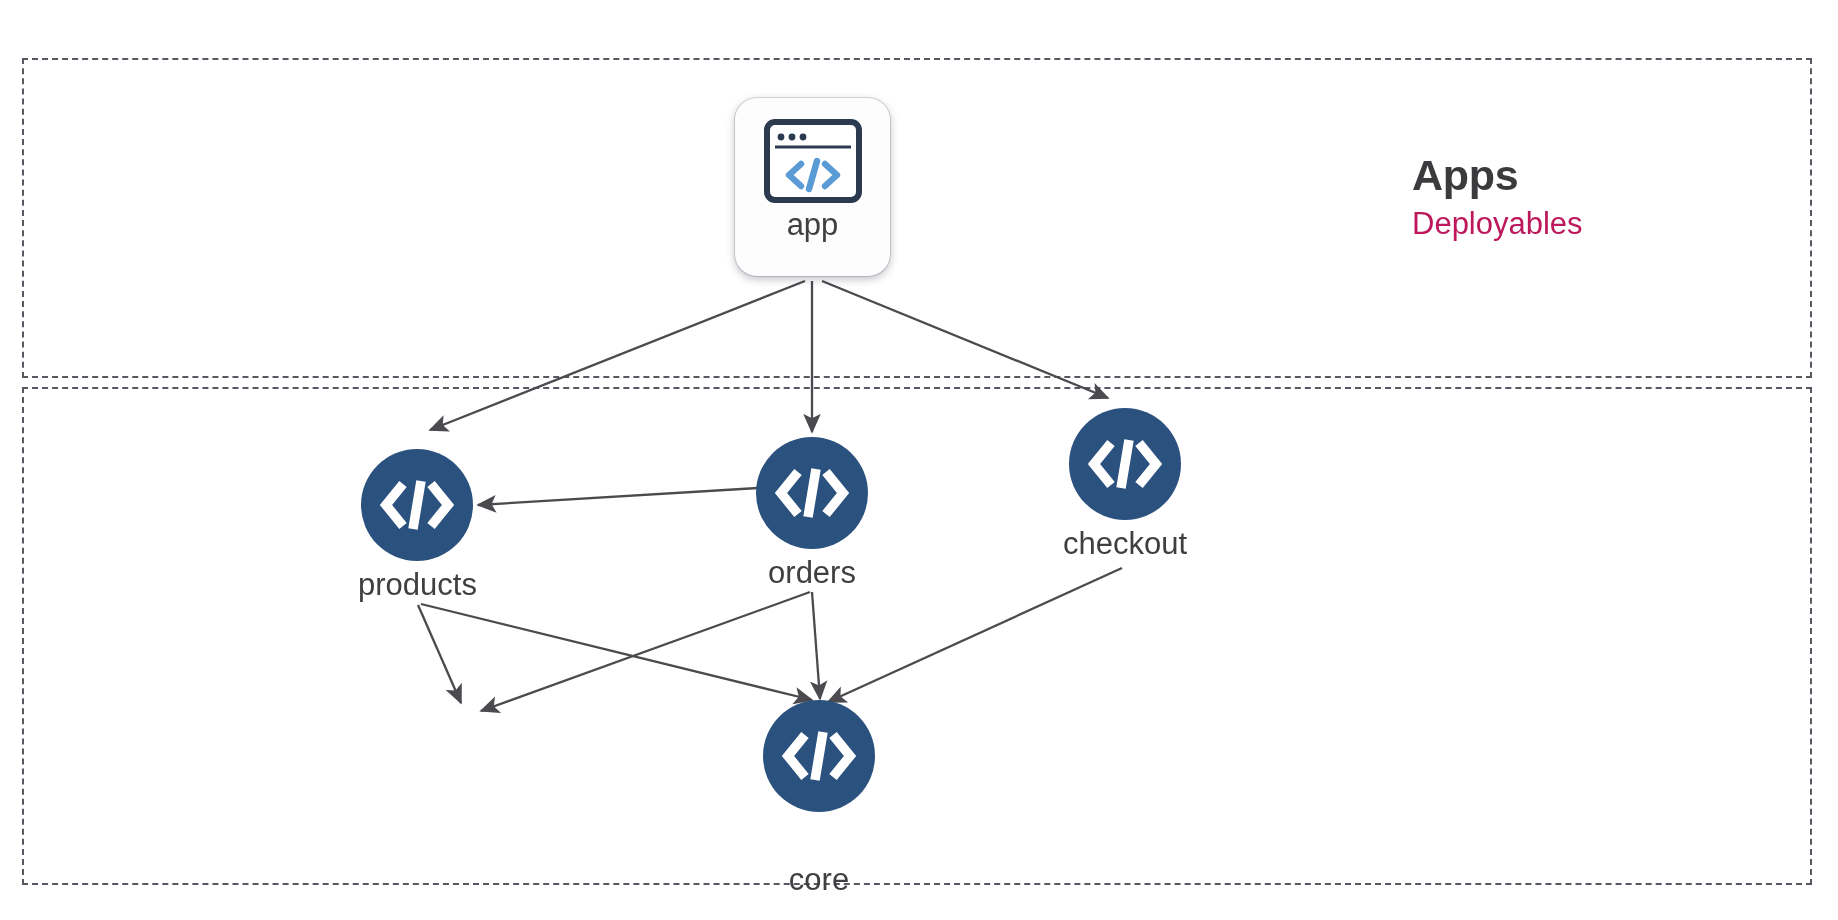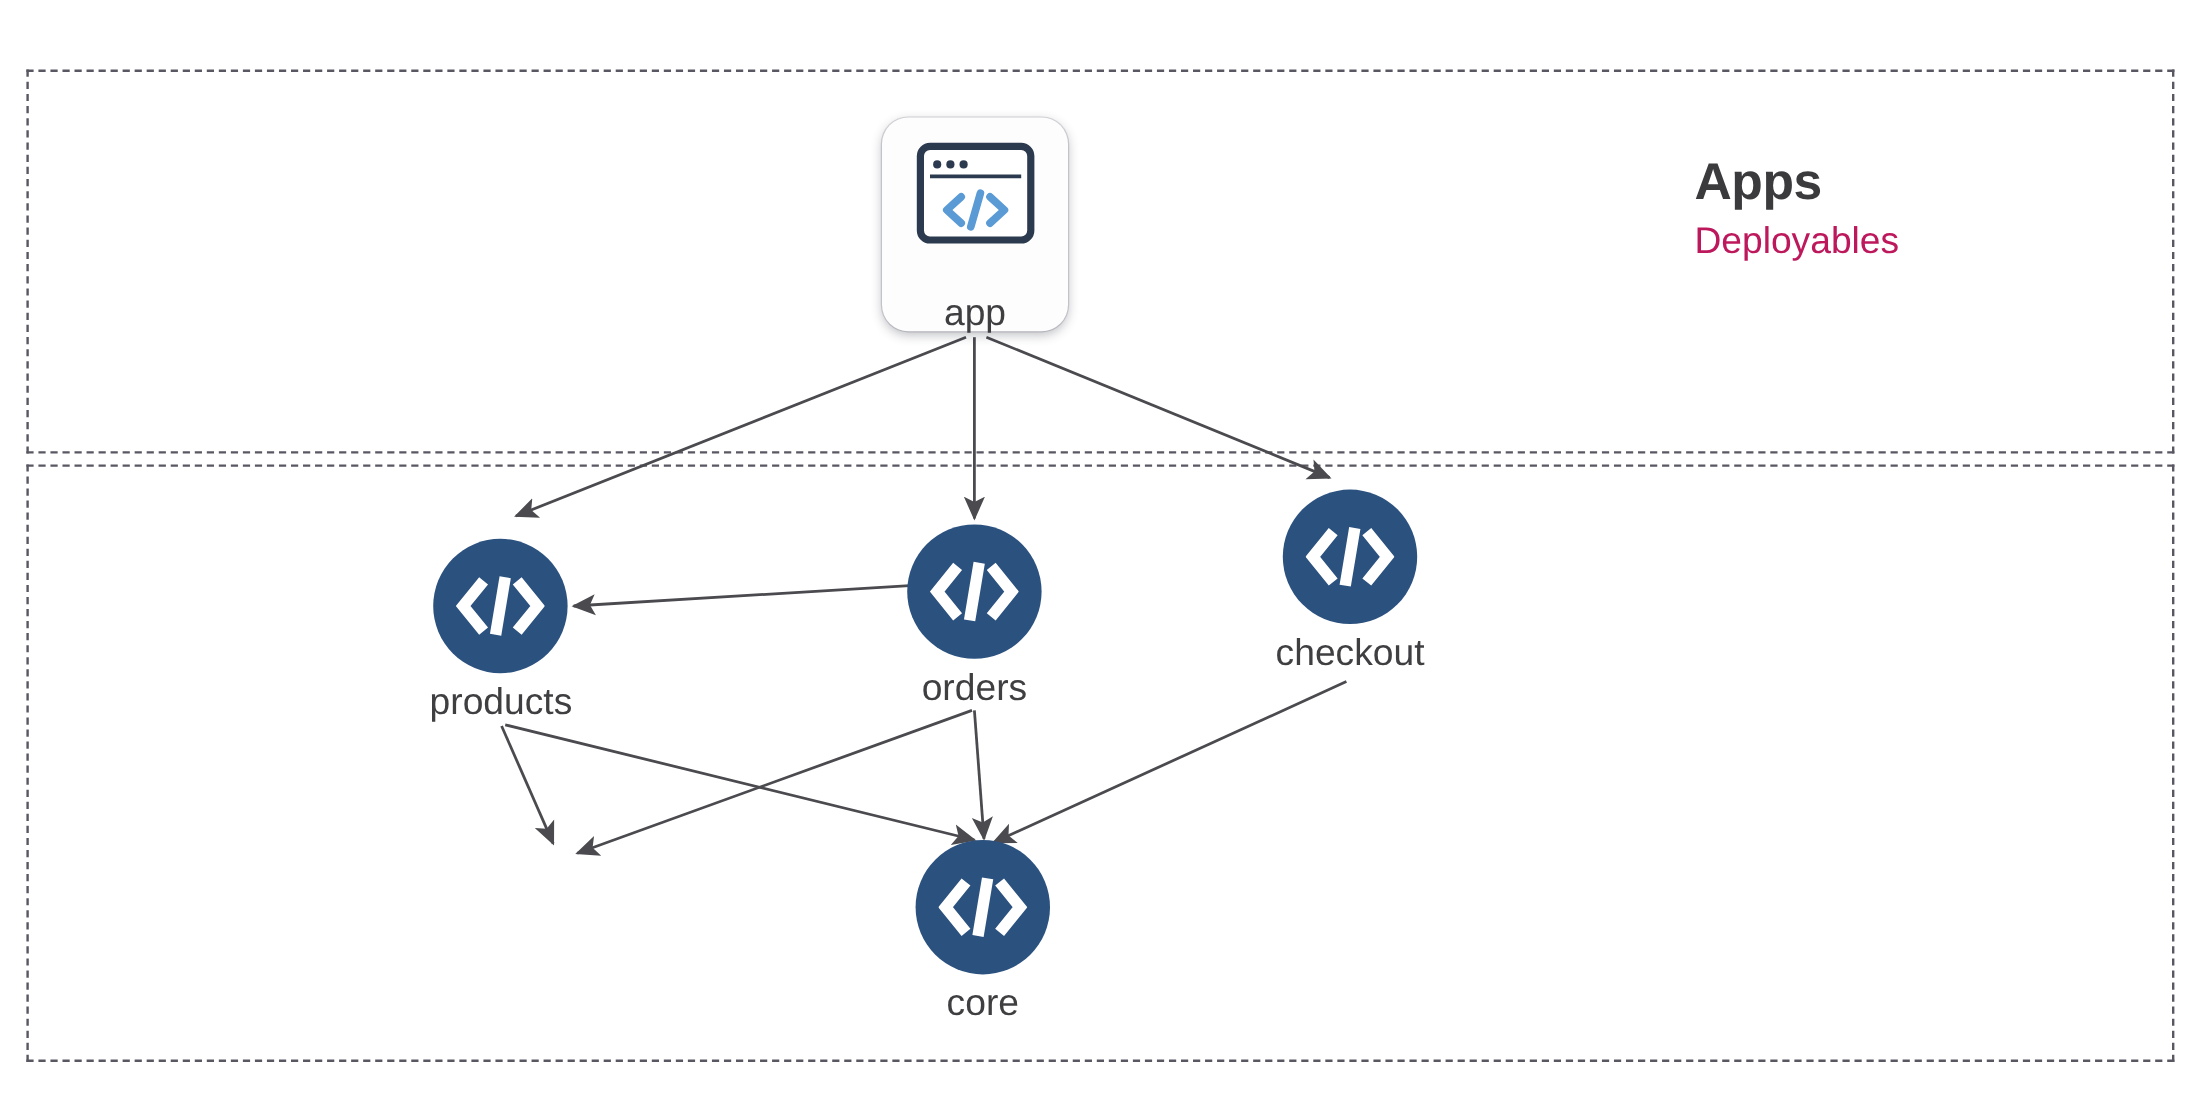--- a/index.html
+++ b/index.html
@@ -46,6 +46,7 @@
     position: absolute;
     color: #3f3f42;
     pointer-events: none;
+    margin-top: 23px;
   }
   .zone-caption .caption-title {
     font-size: 43px;

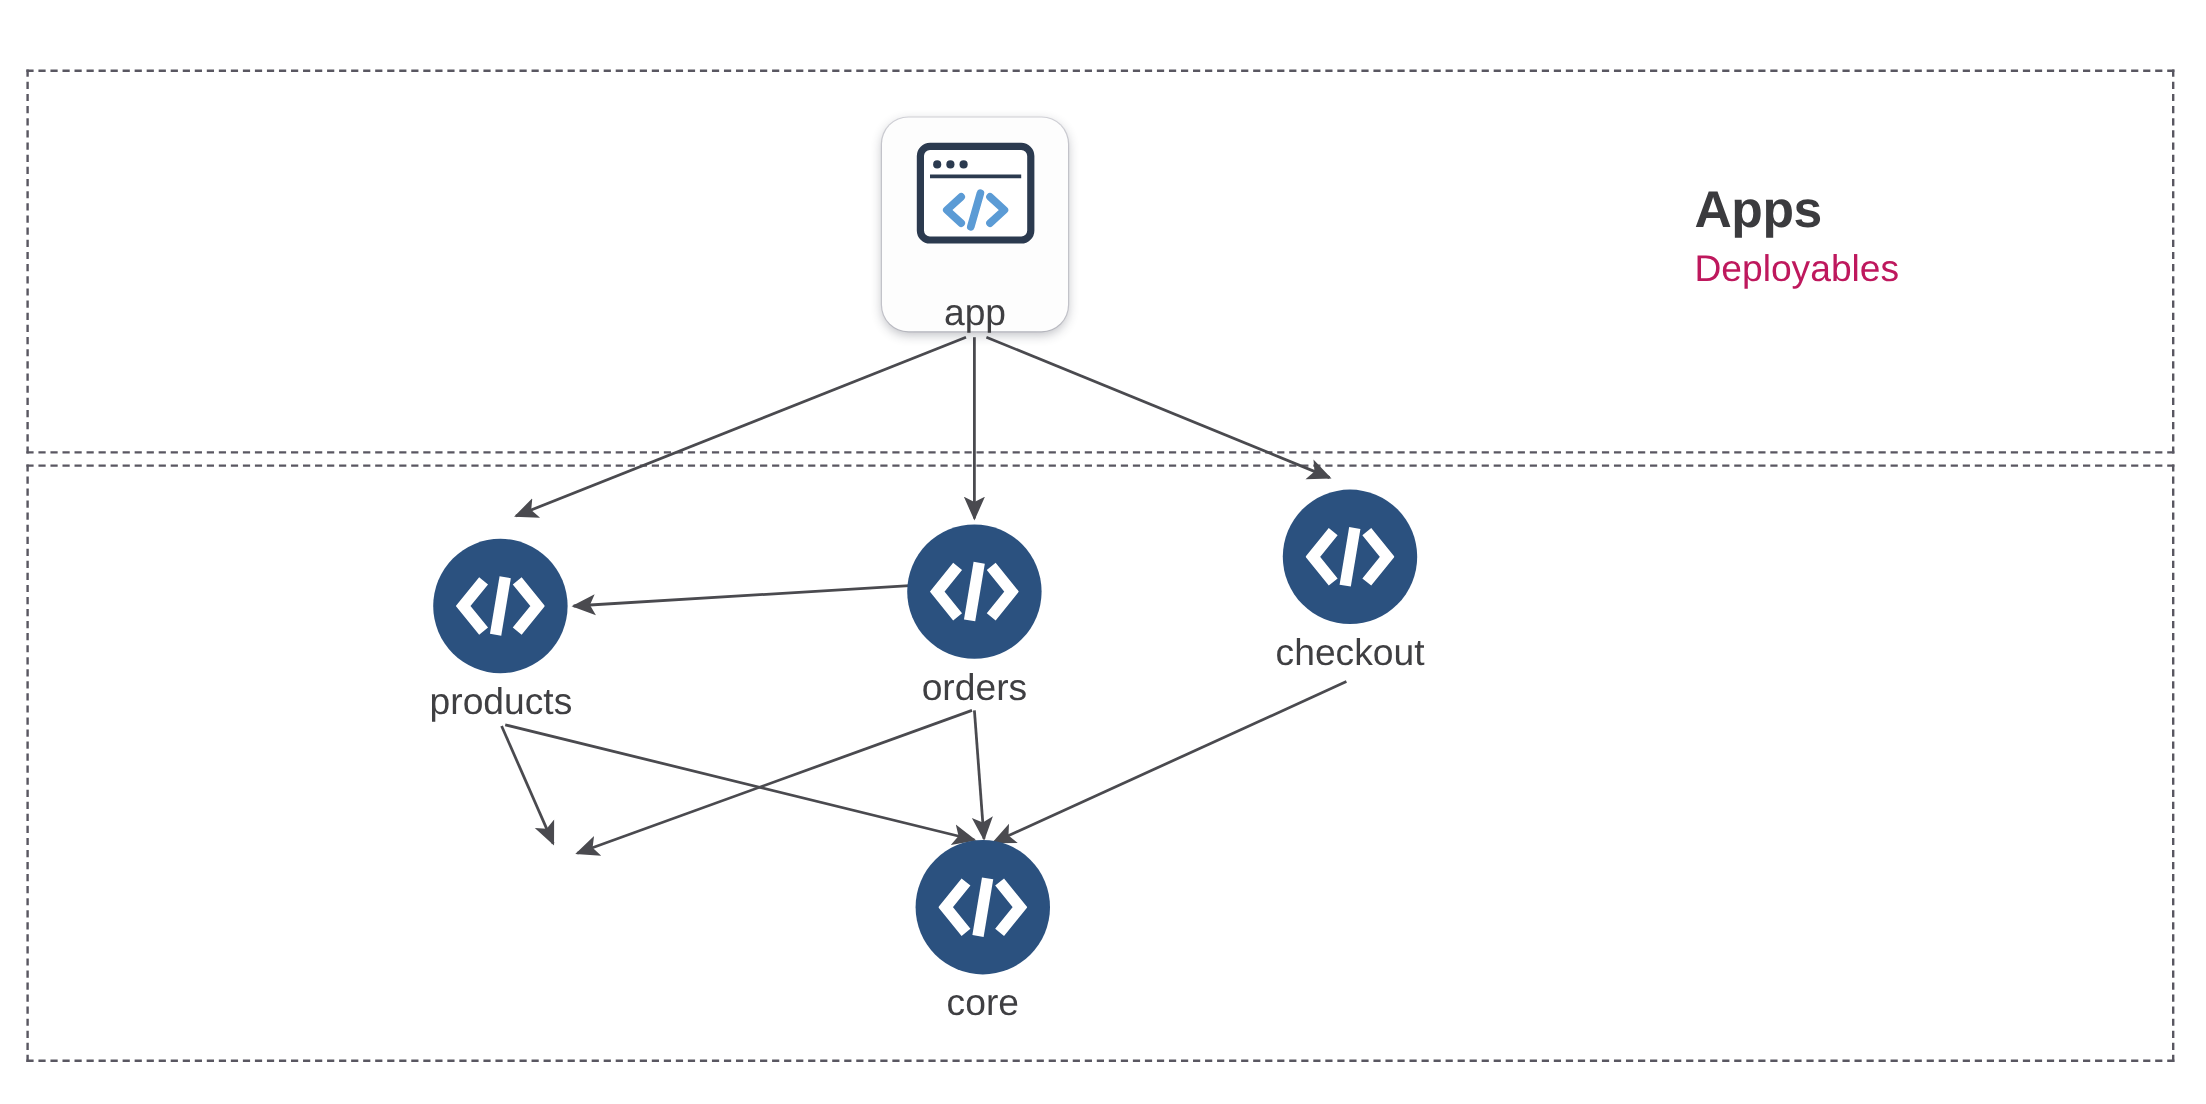--- a/index.html
+++ b/index.html
@@ -101,7 +101,7 @@
     display: flex;
     flex-direction: column;
     align-items: center;
-    justify-content: space-between;
+    justify-content: flex-start;
     box-sizing: border-box;
     padding-top: 20px;
   }

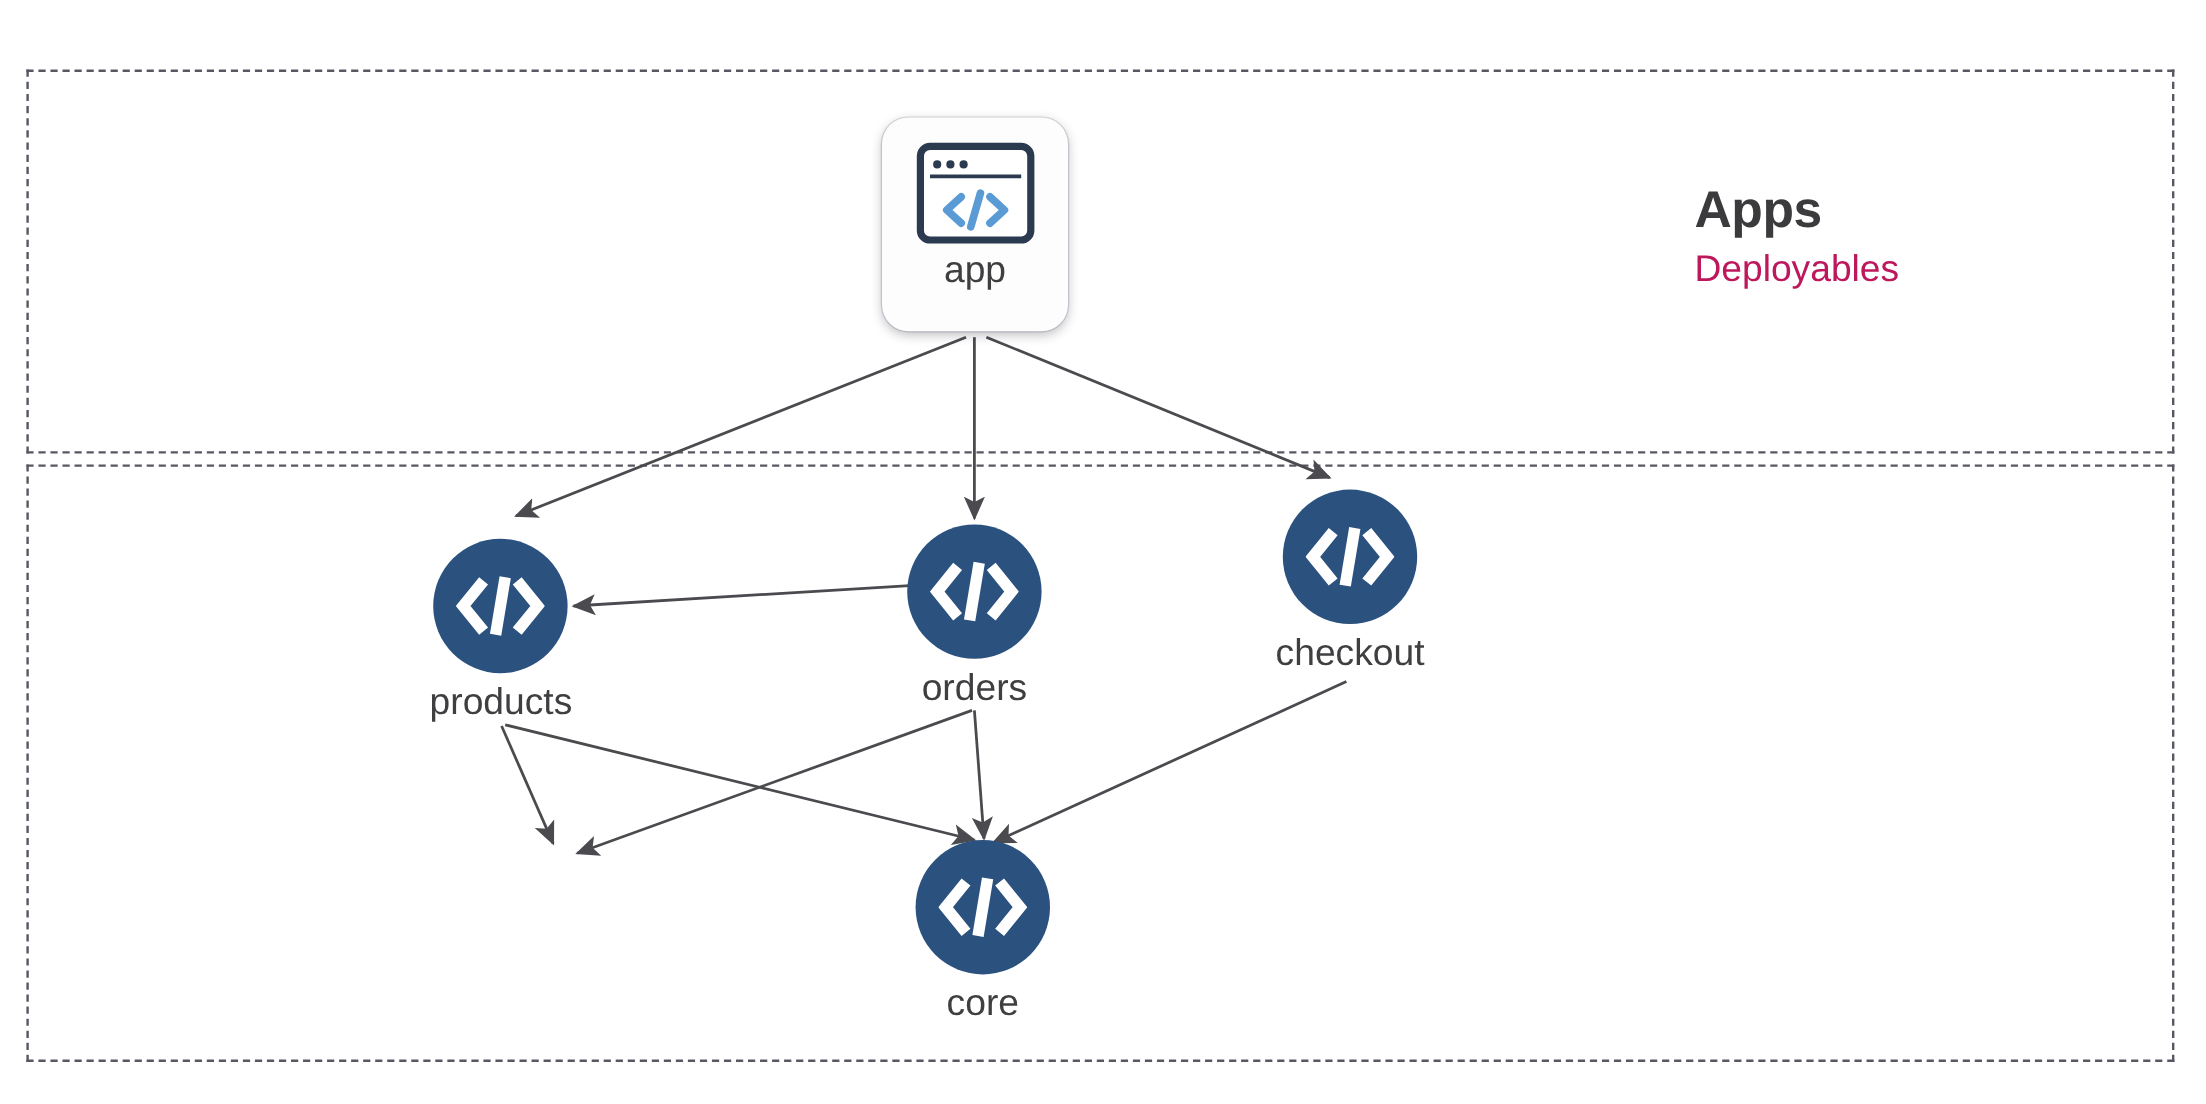--- a/index.html
+++ b/index.html
@@ -239,7 +239,7 @@
   </div>
 
 
-  <div class="lib-node" style="left:763px; top:700px;">
+  <div class="lib-node" style="left:763px; top:700px;gap:44px;">
     <div class="lib-circle" style="width:112px;height:112px;">
       <svg width="74" height="54" viewBox="0 0 74 54">
         <g stroke="#ffffff" stroke-width="9.5" fill="none" stroke-linecap="butt" stroke-linejoin="miter">

